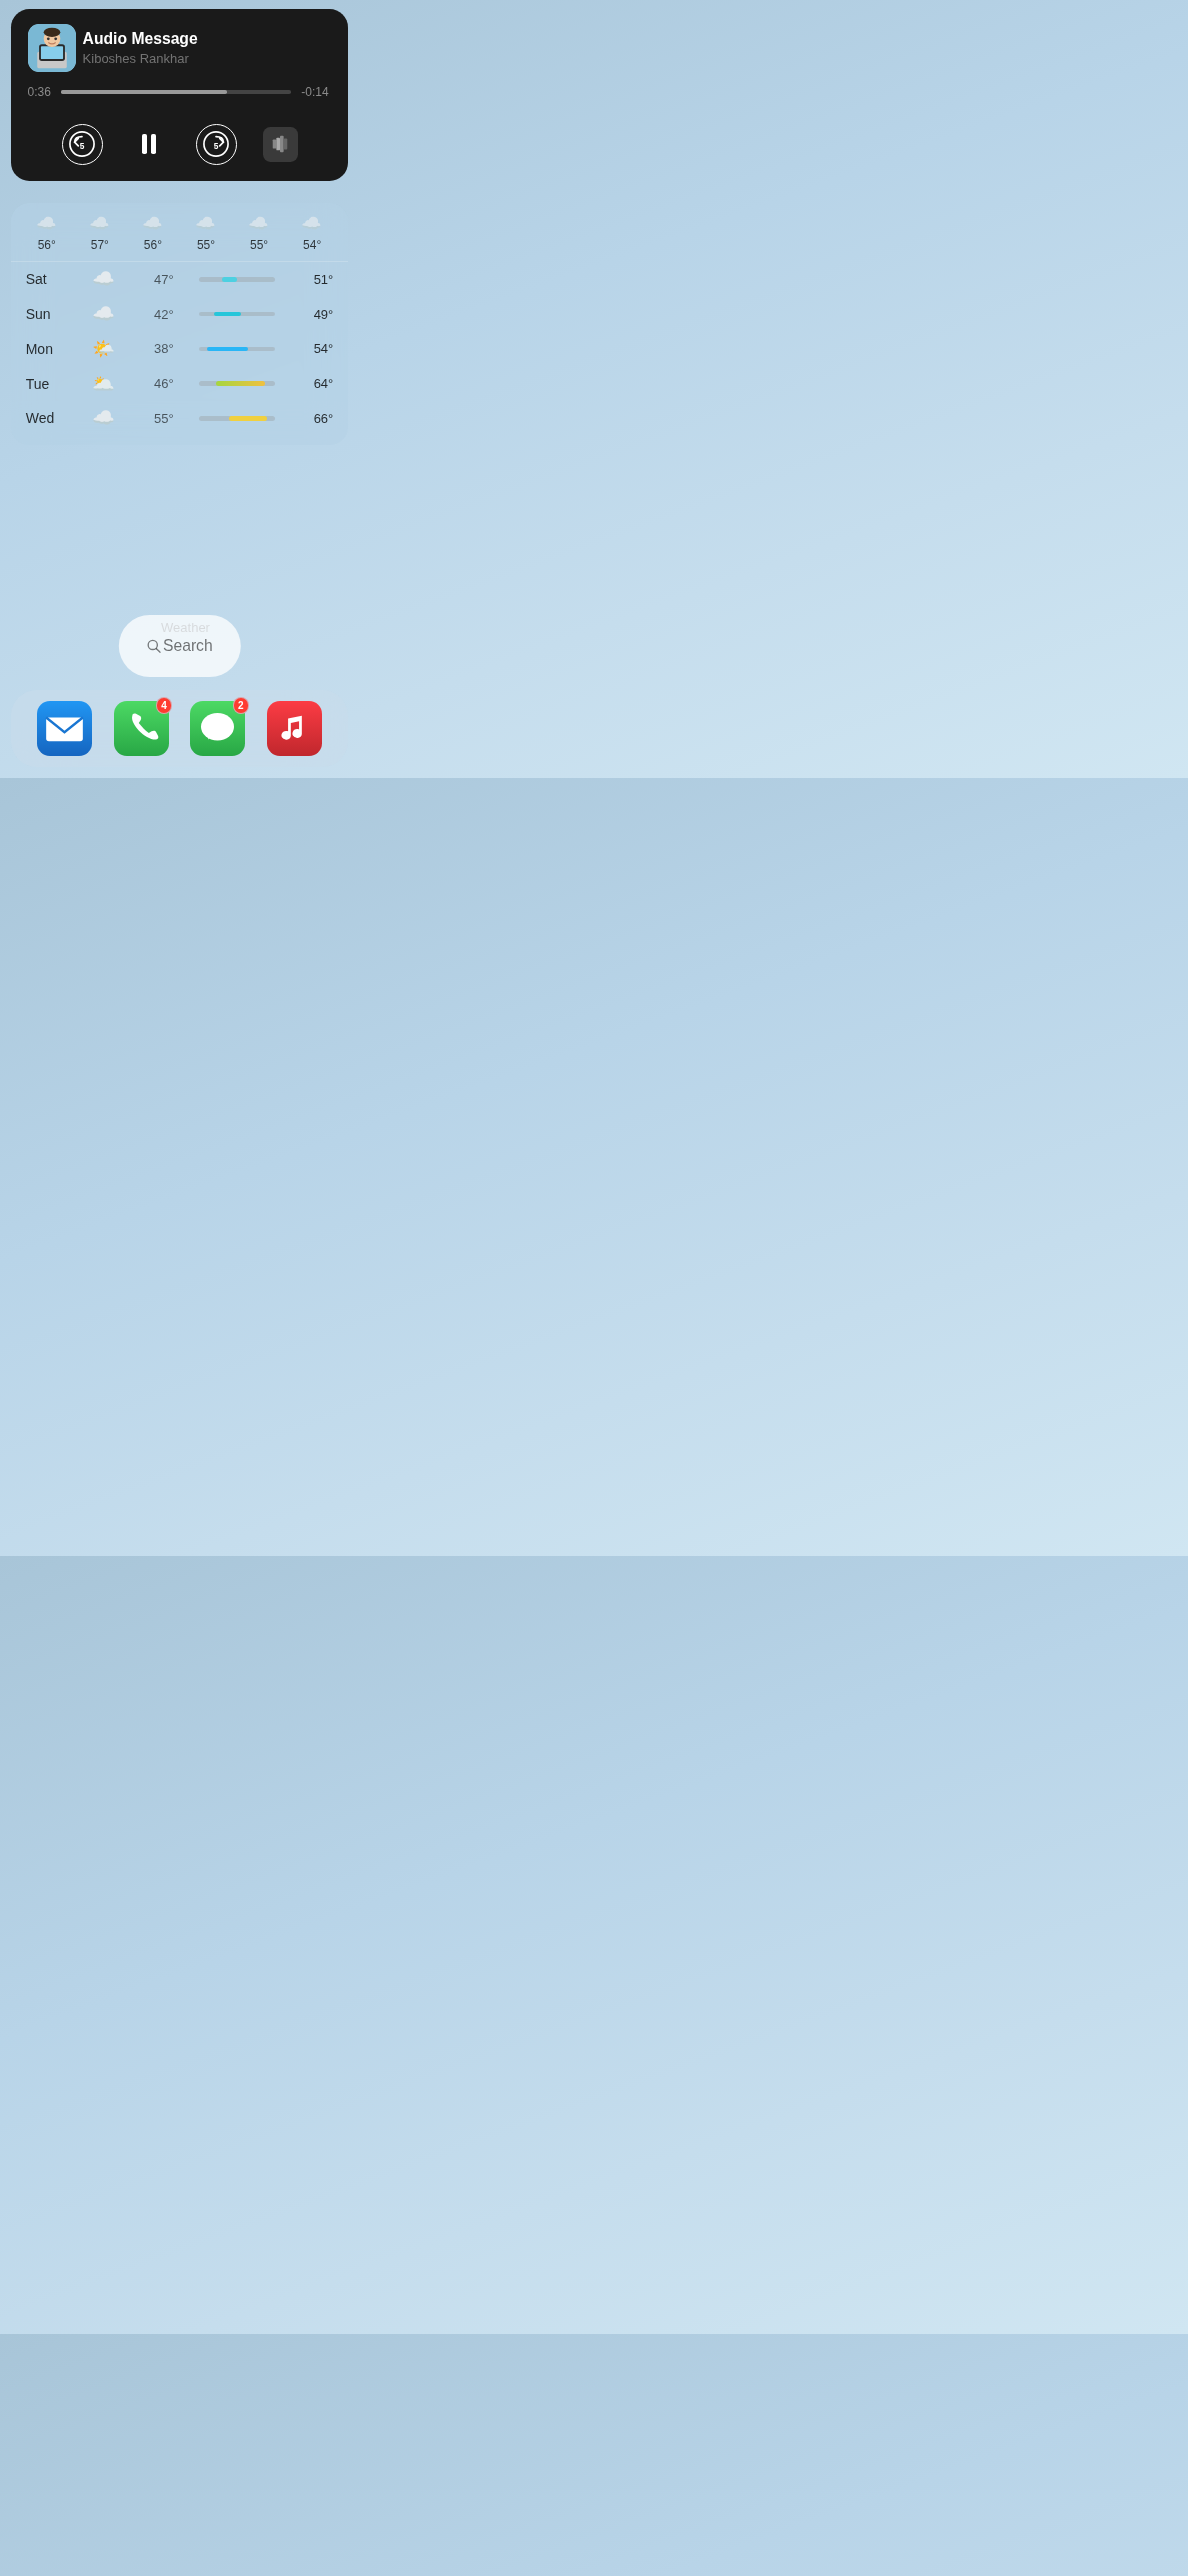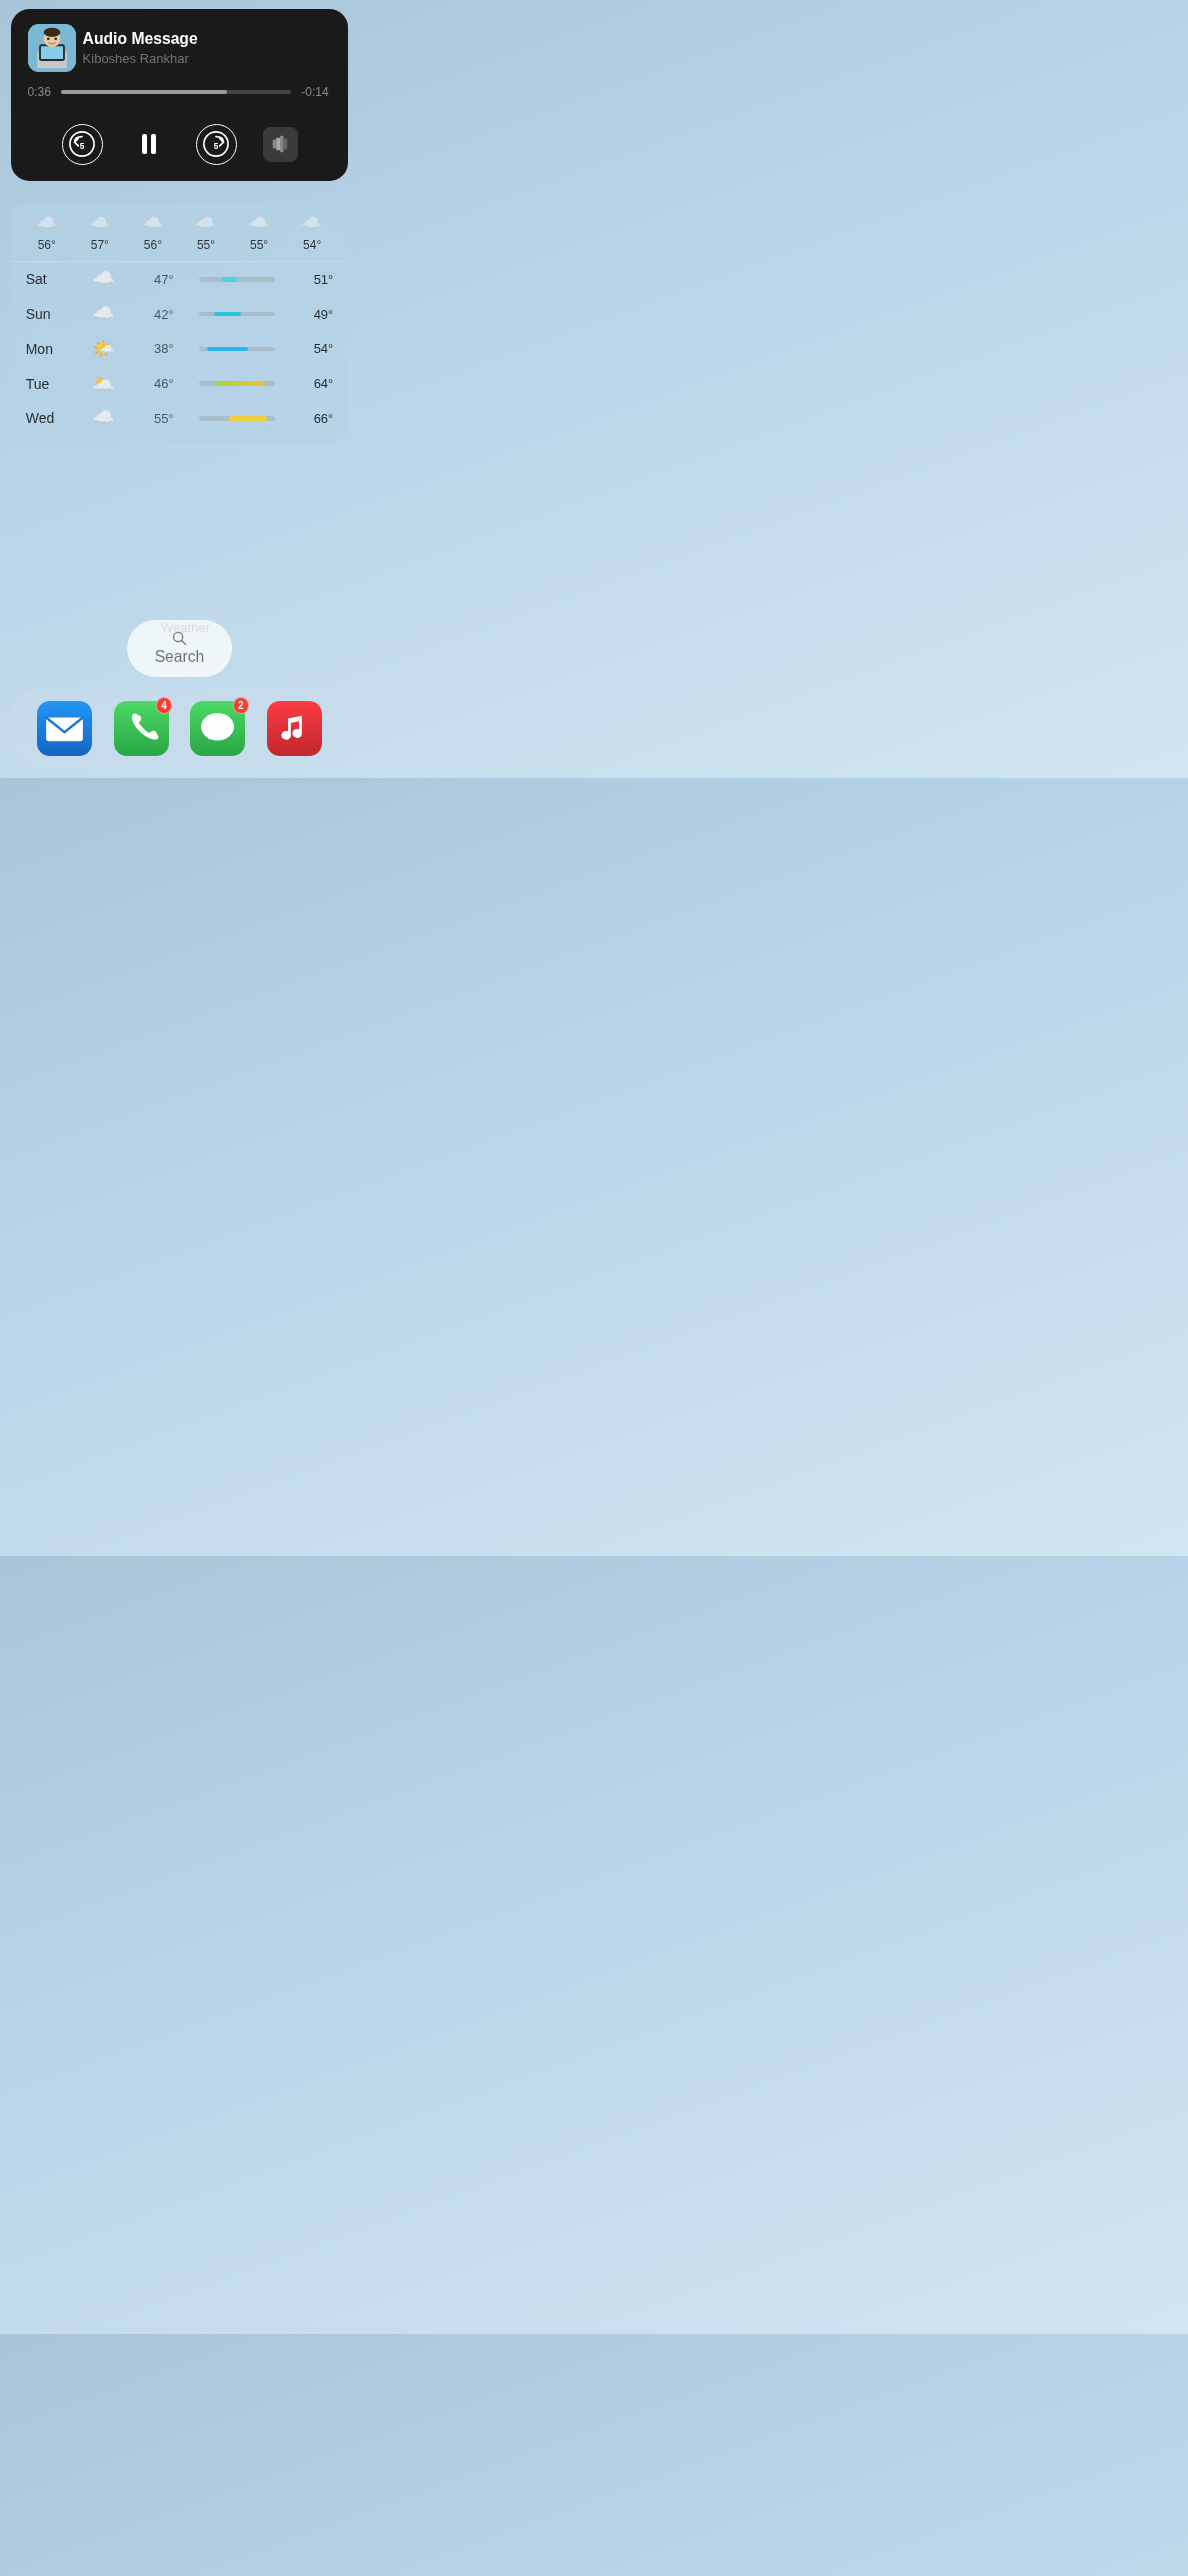--- a/index.html
+++ b/index.html
@@ -257,13 +257,12 @@
       transform: translateX(-50%);
       background: rgba(255,255,255,0.75);
       border-radius: 46px;
-      padding: 11px 28px;
+      padding: 22px 28px;
       display: flex;
       align-items: center;
       gap: 2px;
       cursor: pointer;
       white-space: nowrap;
-      flex-direction: column;
     }
 
     .search-text {

